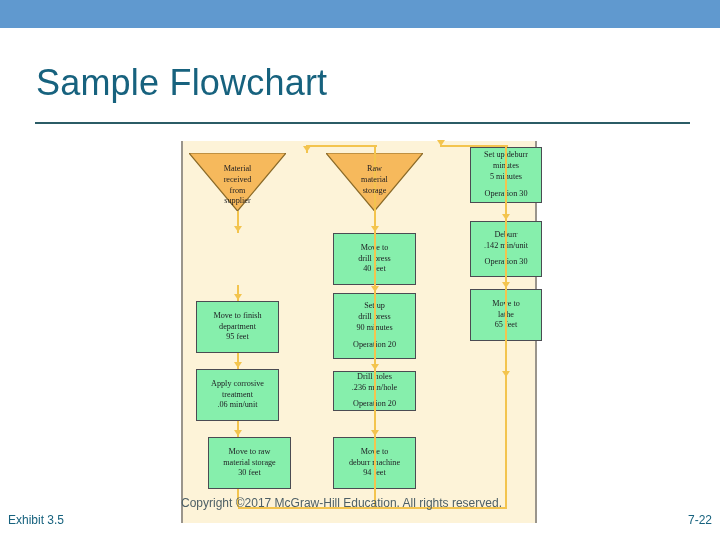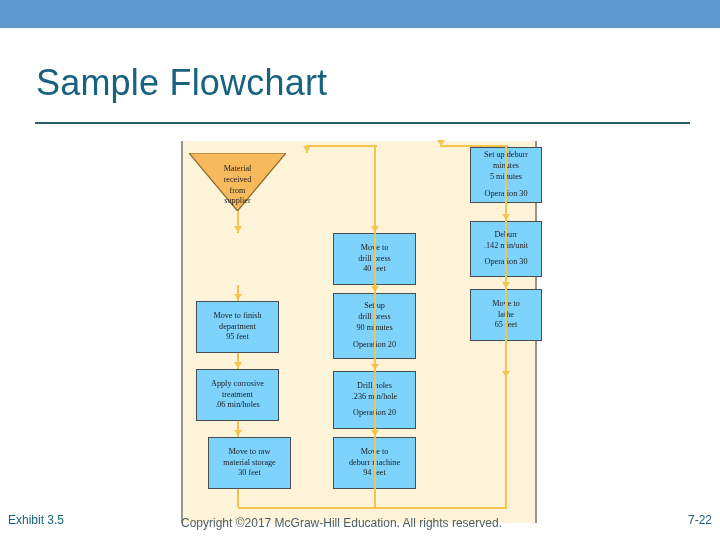--- a/index.html
+++ b/index.html
@@ -107,7 +107,7 @@
   }
 
   .node.process {
-    background: #7dd3fc;
+    background: #86efac;
     border: 1px solid #4b4b52;
   }
 

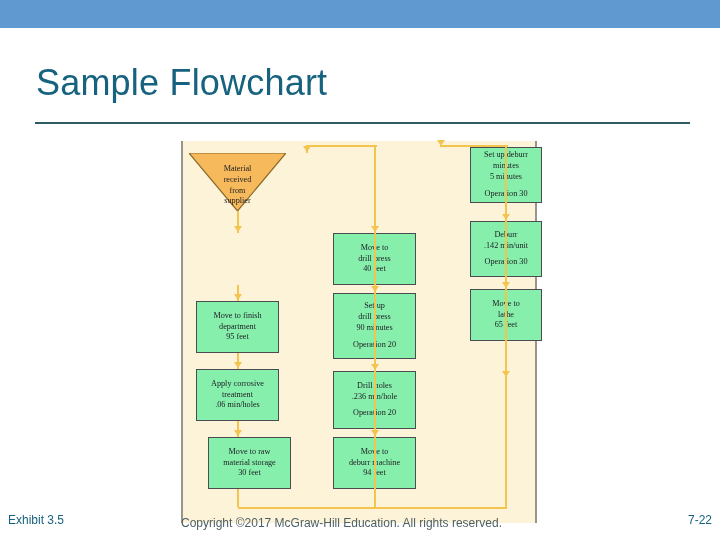--- a/index.html
+++ b/index.html
@@ -206,6 +206,17 @@
           <span class="line">Move to raw</span>
           <span class="line">material storage</span>
           <span class="line">30 feet</span>
+        </div>
+      </div>
+      <div class="node triangle" style="left: 143px; top: 12px; width: 97px; height: 58px;">
+        <div class="tri-shape"></div>
+        <svg class="tri-outline" viewBox="0 0 100 100" preserveAspectRatio="none">
+          <polygon points="0,0 100,0 50,100" fill="none" stroke="#8a6a28" stroke-width="1.2" vector-effect="non-scaling-stroke"></polygon>
+        </svg>
+        <div class="tri-text">
+          <span class="line">Raw</span>
+          <span class="line">material</span>
+          <span class="line">storage</span>
         </div>
       </div>
       <div class="node process" style="left: 150px; top: 92px; width: 83px; height: 52px;">

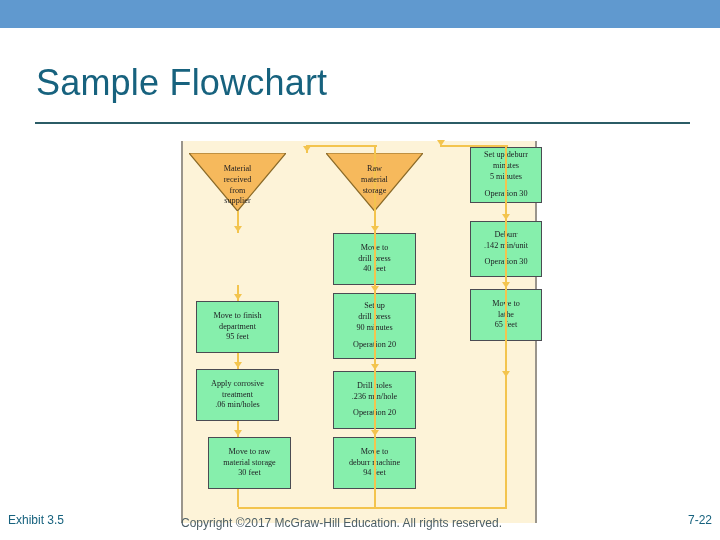--- a/index.html
+++ b/index.html
@@ -234,7 +234,7 @@
           <span class="op-line">Operation 20</span>
         </div>
       </div>
-      <div class="node process" style="left: 150px; top: 230px; width: 83px; height: 58px;">
+      <div class="node process" style="left: 150px; top: 230px; width: 83px; height: 40px;">
         <div class="node-text">
           <span class="line">Drill holes</span>
           <span class="line">.236 min/hole</span>

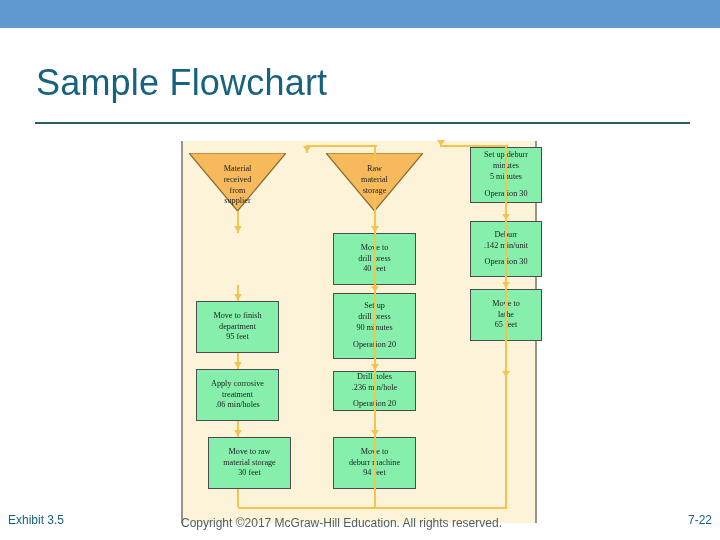--- a/index.html
+++ b/index.html
@@ -198,7 +198,7 @@
         <div class="node-text">
           <span class="line">Apply corrosive</span>
           <span class="line">treatment</span>
-          <span class="line">.06 min/holes</span>
+          <span class="line">.06 min/unit</span>
         </div>
       </div>
       <div class="node process" style="left: 25px; top: 296px; width: 83px; height: 52px;">

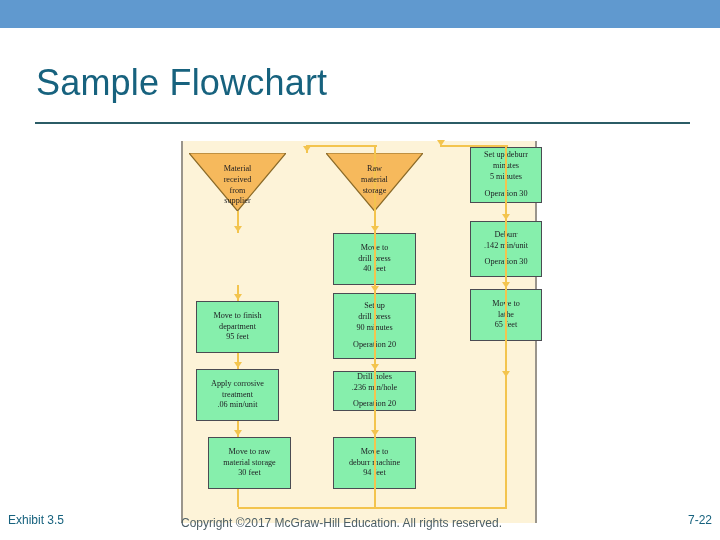--- a/index.html
+++ b/index.html
@@ -55,7 +55,7 @@
   #copyright-note {
     position: absolute;
     left: 181px;
-    top: 516px;
+    top: 496px;
     width: 420px;
     font-size: 12px;
     color: #4d5f66;

